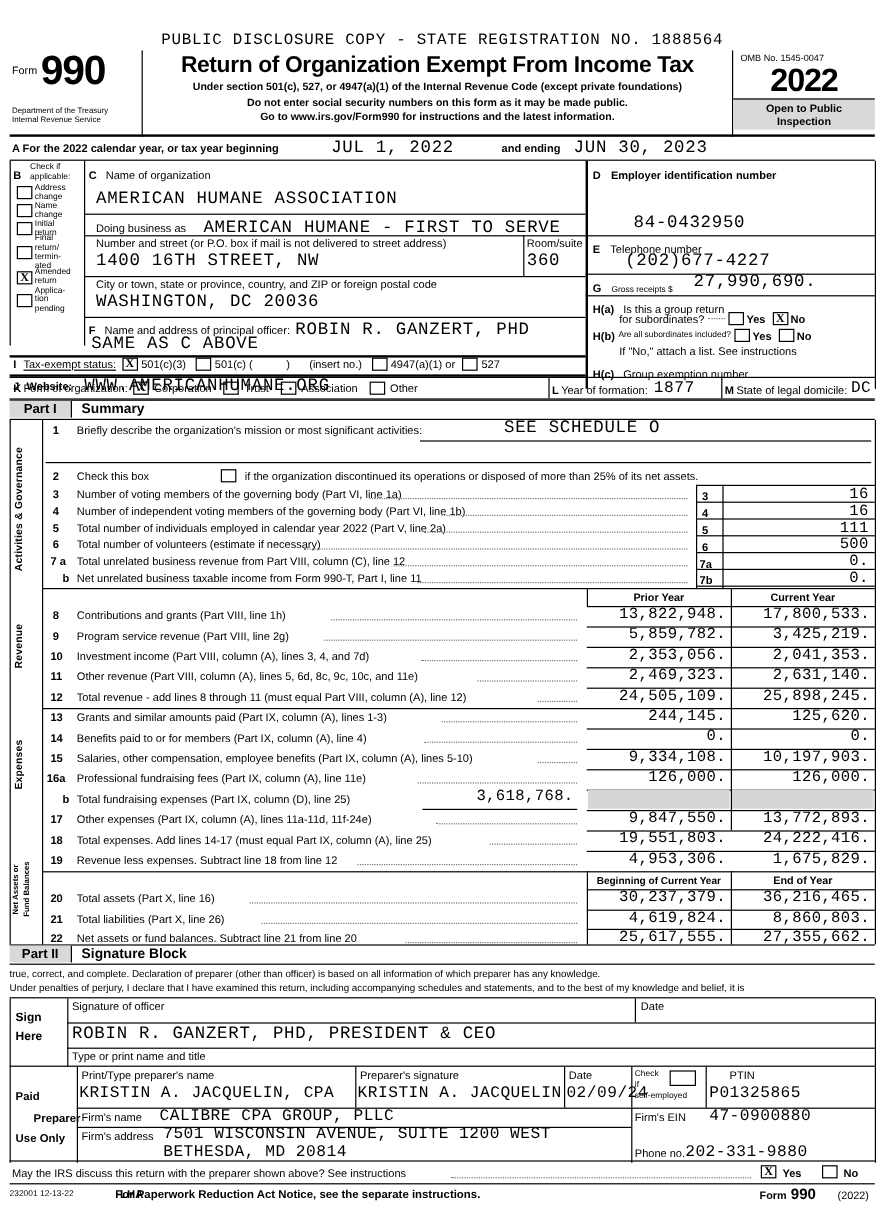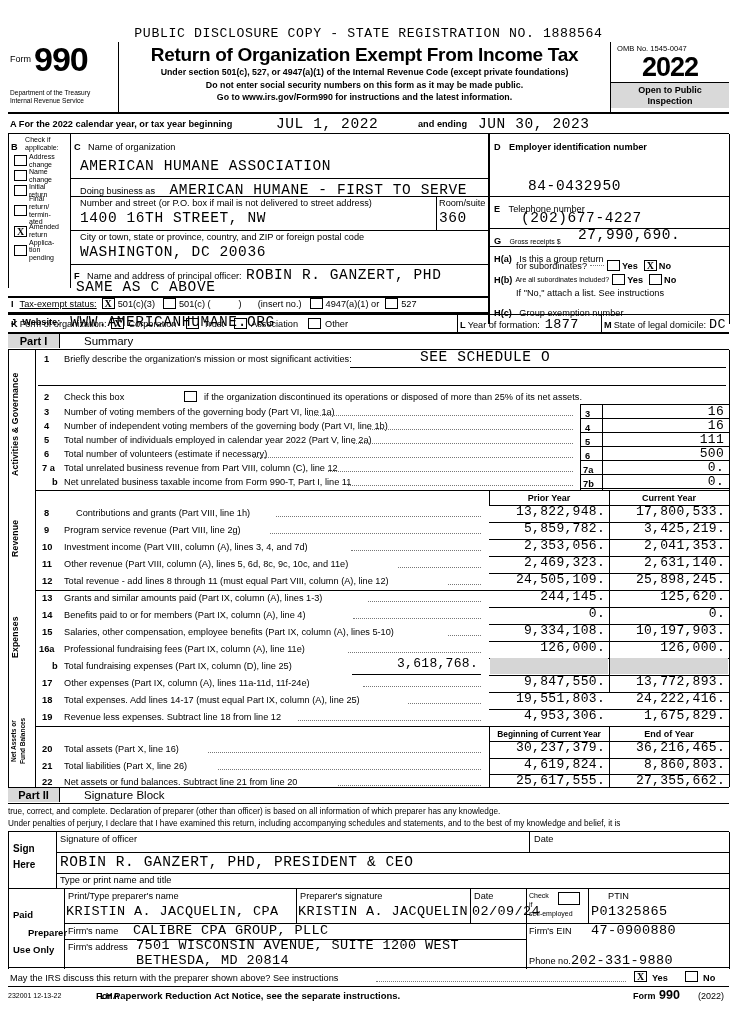--- a/index.html
+++ b/index.html
@@ -56,7 +56,7 @@
   .partbar { position:absolute; left:8px; width:721px; height:17px; border-top:1.5px solid #000; border-bottom:1.5px solid #000; }
   .partlbl { position:absolute; left:0; top:0; width:52px; height:14px; background:#d9d9d9; border-right:1.5px solid #000;
              font-size:11px; font-weight:bold; text-align:center; line-height:14px; }
-  .parttxt { position:absolute; left:76px; top:0; font-size:11.5px; font-weight:normal; line-height:14px; }
+  .parttxt { position:absolute; left:60px; top:0; font-size:11.5px; font-weight:bold; line-height:14px; }
 
   
   .tl { position:absolute; font-size:9.2px; }

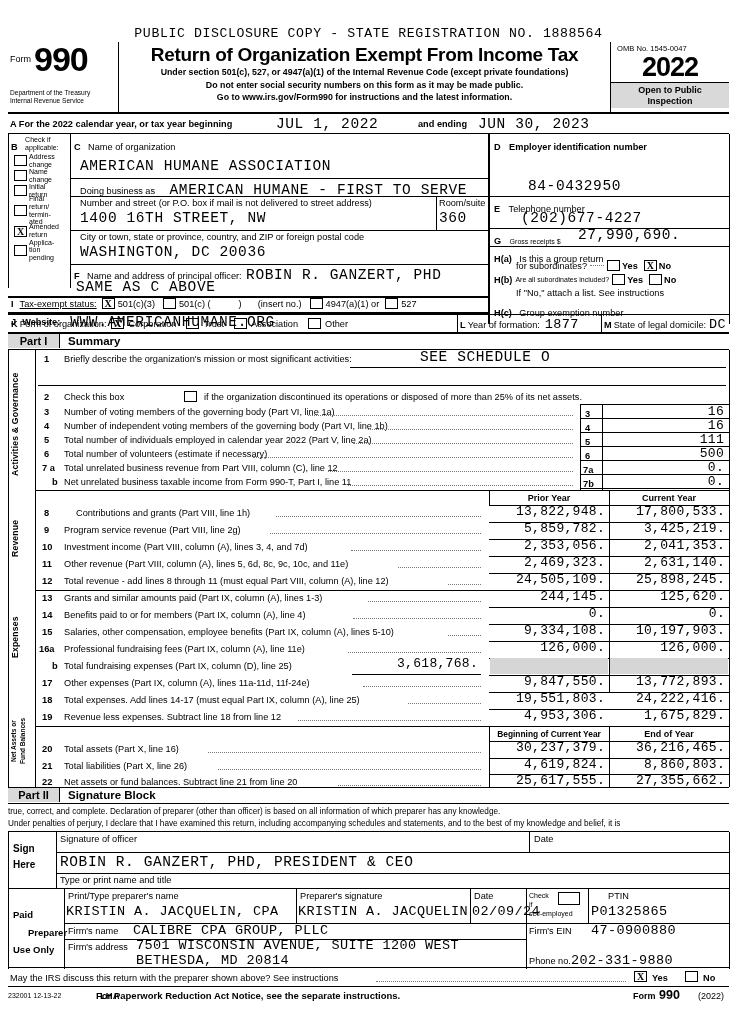--- a/index.html
+++ b/index.html
@@ -361,7 +361,7 @@
     <div class="hline" style="left:481px;top:155px;width:240px;"></div>
 
     <div class="num" style="left:36px;top:158px;">8</div>
-    <div class="tl" style="left:56px;top:158px;margin-left:12px;">Contributions and grants (Part VIII, line 1h)</div>
+    <div class="tl" style="left:56px;top:158px;">Contributions and grants (Part VIII, line 1h)</div>
     <div class="dots" style="left:268px;top:166px;width:205px;"></div>
     <div class="amt" style="left:481px;top:154px;width:116px;">13,822,948.</div>
     <div class="amt" style="left:601px;top:154px;width:116px;">17,800,533.</div>

